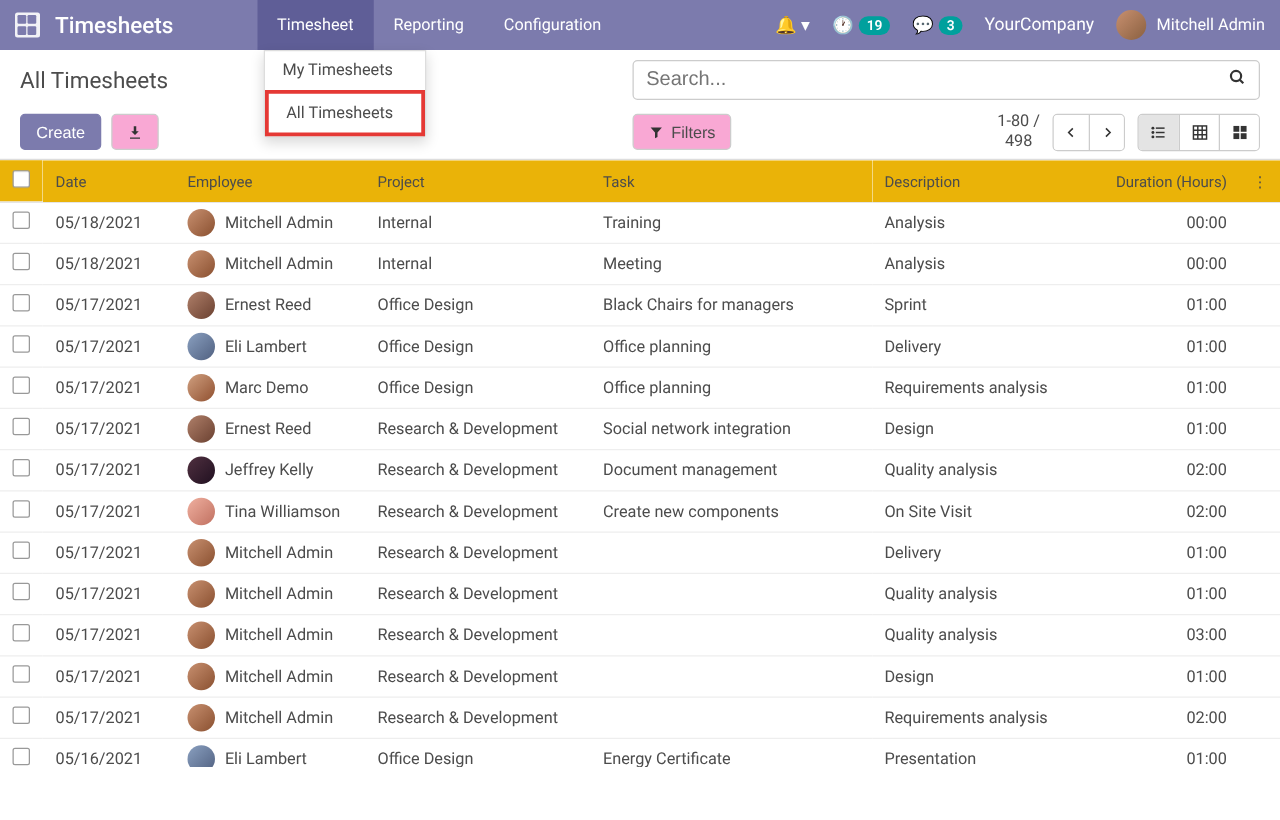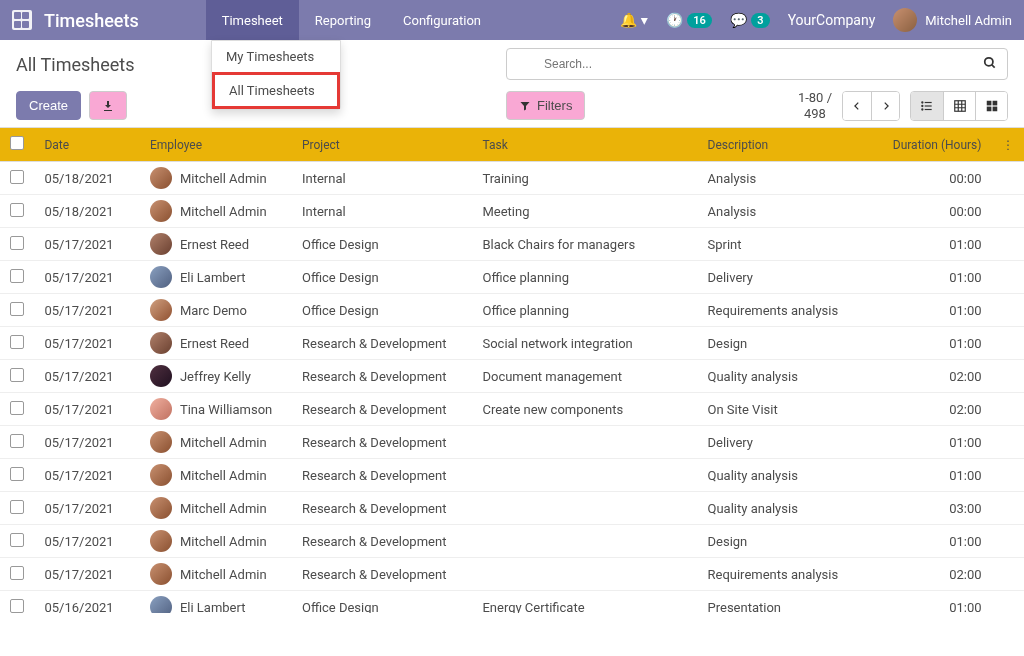--- a/index.html
+++ b/index.html
@@ -88,7 +88,7 @@
   <div class="spacer"></div>
   <div class="right">
     <div class="icon-btn">🔔 ▾</div>
-    <div class="icon-btn">🕐<span class="badge">16</span></div>
+    <div class="icon-btn">🕐<span class="badge">19</span></div>
     <div class="icon-btn">💬<span class="badge">3</span></div>
     <div class="icon-btn">YourCompany</div>
     <div class="user">

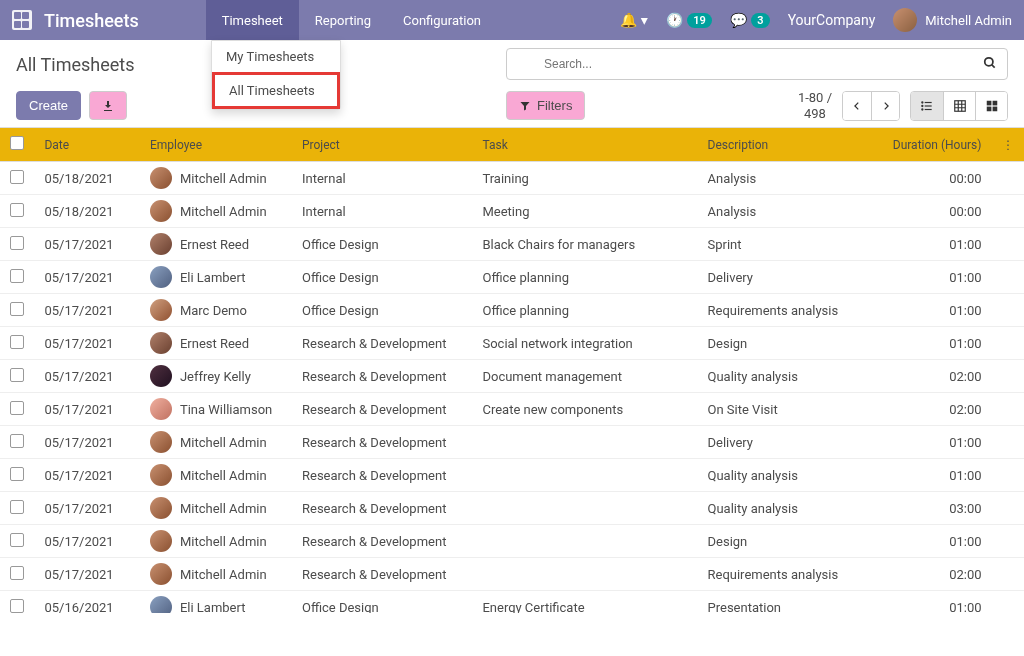--- a/index.html
+++ b/index.html
@@ -30,7 +30,7 @@
 .control-row1 { display: flex; align-items: center; }
 .breadcrumb { font-size: 18px; color: #4c4c4c; flex: 0 0 490px; }
 .search-wrap { flex: 1; position: relative; border: 1px solid #ccc; border-radius: 4px; height: 32px; display: flex; align-items: center; padding: 0 10px; }
-.search-wrap input { border: none; outline: none; flex: 1; font-size: 12px; background: transparent; margin-left: 27px; }
+.search-wrap input { border: none; outline: none; flex: 1; font-size: 16px; background: transparent; }
 .search-wrap .search-icon { color: #555; }
 
 .control-row2 { display: flex; align-items: center; }

